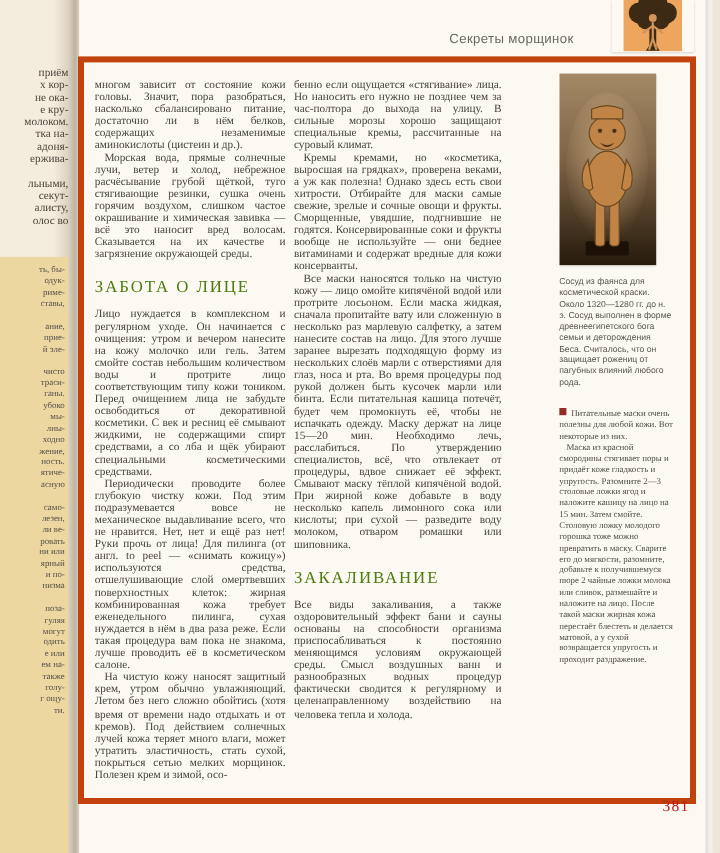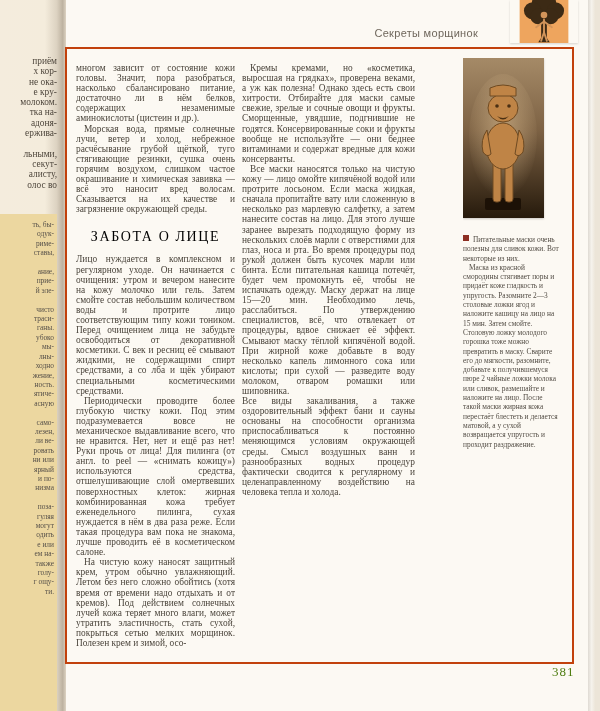--- a/index.html
+++ b/index.html
@@ -24,7 +24,7 @@
 
   
   .content-box{position:absolute;left:65px;top:47px;width:505px;height:613px;
-    border:2px solid #c2410c;background:#fcf9f3;overflow:hidden;}
+    border:5px solid #c2410c;background:#fcf9f3;overflow:hidden;}
   .col{position:absolute;top:14px;overflow:hidden;}
   .col1{left:9px;width:159px;height:588px;}
   .col2{left:175px;width:173px;height:588px;}

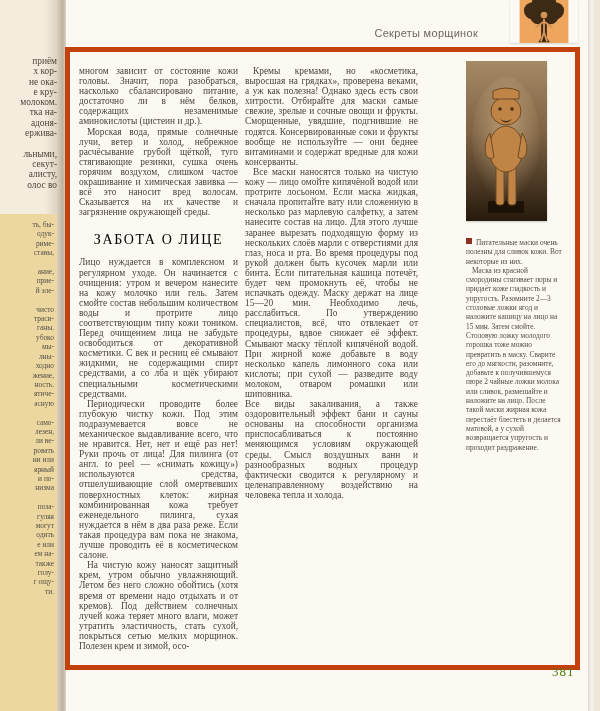--- a/index.html
+++ b/index.html
@@ -150,6 +150,7 @@
     </div>
 
     <div class="col col2">
+      <p class="body-text noindent">бенно если ощущается «стягивание» лица. Но наносить его нужно не позднее чем за час-полтора до выхода на улицу. В сильные морозы хорошо защищают специальные кремы, рассчитанные на суровый климат.</p>
       <p class="body-text">Кремы кремами, но «косметика, выросшая на грядках», проверена веками, а уж как полезна! Однако здесь есть свои хитрости. Отбирайте для маски самые свежие, зрелые и сочные овощи и фрукты. Сморщенные, увядшие, подгнившие не годятся. Консервированные соки и фрукты вообще не используйте — они беднее витаминами и содержат вредные для кожи консерванты.</p>
       <p class="body-text">Все маски наносятся только на чистую кожу — лицо омойте кипячёной водой или протрите лосьоном. Если маска жидкая, сначала пропитайте вату или сложенную в несколько раз марлевую салфетку, а затем нанесите состав на лицо. Для этого лучше заранее вырезать подходящую форму из нескольких слоёв марли с отверстиями для глаз, носа и рта. Во время процедуры под рукой должен быть кусочек марли или бинта. Если питательная кашица потечёт, будет чем промокнуть её, чтобы не испачкать одежду. Маску держат на лице 15—20 мин. Необходимо лечь, расслабиться. По утверждению специалистов, всё, что отвлекает от процедуры, вдвое снижает её эффект. Смывают маску тёплой кипячёной водой. При жирной коже добавьте в воду несколько капель лимонного сока или кислоты; при сухой — разведите воду молоком, отваром ромашки или шиповника.</p>
       <p class="body-text noindent">Все виды закаливания, а также оздоровительный эффект бани и сауны основаны на способности организма приспосабливаться к постоянно меняющимся условиям окружающей среды. Смысл воздушных ванн и разнообразных водных процедур фактически сводится к регулярному и целенаправленному воздействию на человека тепла и холода.</p>

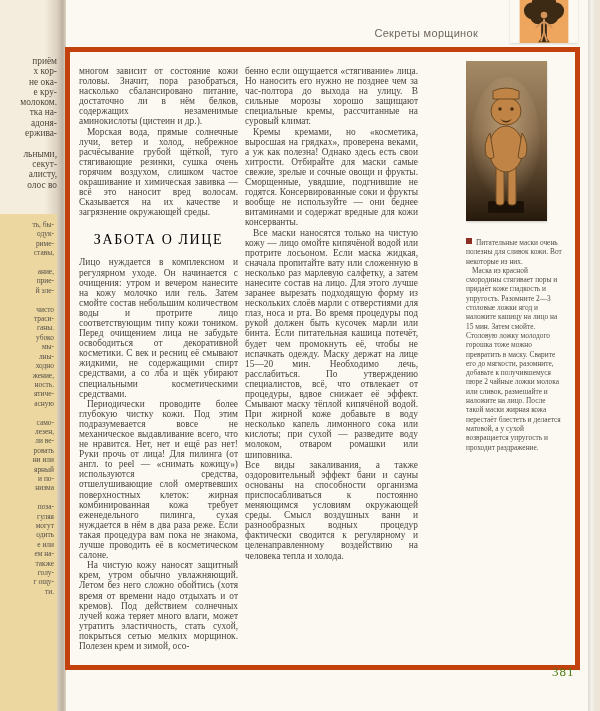--- a/index.html
+++ b/index.html
@@ -32,7 +32,7 @@
     text-align:justify;text-indent:8px;hyphens:auto;}
   .noindent{text-indent:0;}
   .section-heading{margin:15px 0 9px 0;font-weight:normal;font-size:14px;
-    letter-spacing:1.6px;color:#000000;font-family:"Liberation Serif","DejaVu Serif",serif;text-align:center;}
+    letter-spacing:1.6px;color:#4d7c0f;font-family:"Liberation Serif","DejaVu Serif",serif;}
 
   
   .sidebar{position:absolute;left:396px;top:9px;width:96px;height:596px;overflow:hidden;}

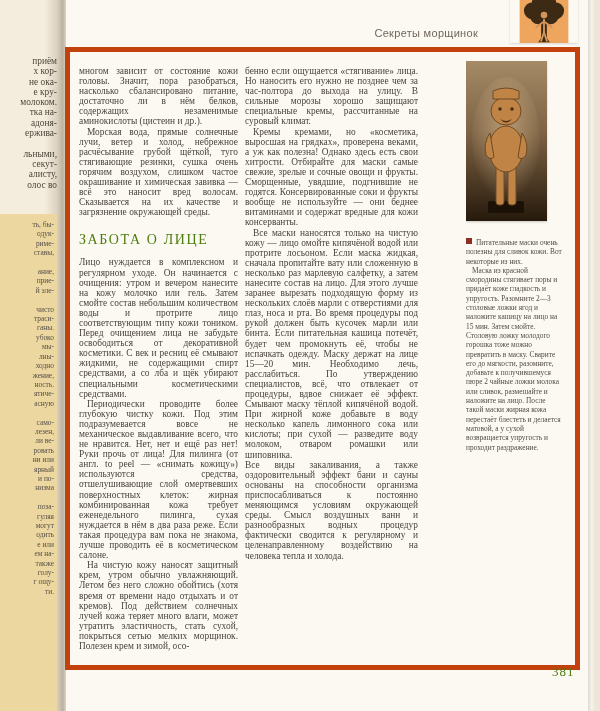--- a/index.html
+++ b/index.html
@@ -187,6 +187,7 @@
           <path d="M34 58 q6 4 12 0 q-6 7 -12 0 z"></path>
         </g>
       </svg>
+      <p class="caption">Сосуд из фаянса для косметической краски. Около 1320—1280 гг. до н. э. Сосуд выполнен в форме древнеегипетского бога семьи и деторождения Беса. Считалось, что он защищает рожениц от пагубных влияний любого рода.</p>
       <div class="tip">
         <p class="tip-text">
           <span class="bullet"></span><span>Питательные маски очень полезны для сливок кожи. Вот некоторые из них.</span>

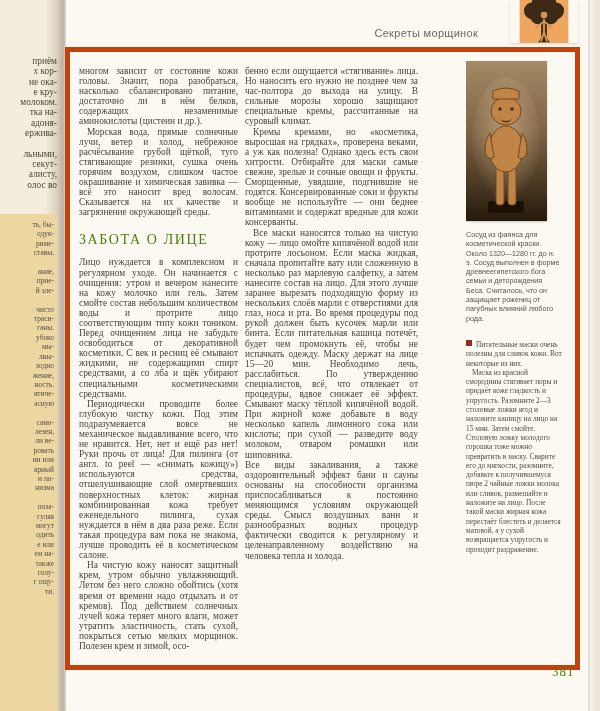--- a/index.html
+++ b/index.html
@@ -190,7 +190,7 @@
       <p class="caption">Сосуд из фаянса для косметической краски. Около 1320—1280 гг. до н. э. Сосуд выполнен в форме древнеегипетского бога семьи и деторождения Беса. Считалось, что он защищает рожениц от пагубных влияний любого рода.</p>
       <div class="tip">
         <p class="tip-text">
-          <span class="bullet"></span><span>Питательные маски очень полезны для сливок кожи. Вот некоторые из них.</span>
+          <span class="bullet"></span><span>Питательные маски очень полезны для любой кожи. Вот некоторые из них.</span>
         </p>
         <p class="tip-text tip-indent">Маска из красной смородины стягивает поры и придаёт коже гладкость и упругость. Разомните 2—3 столовые ложки ягод и наложите кашицу на лицо на 15 мин. Затем смойте. Столовую ложку молодого горошка тоже можно превратить в маску. Сварите его до мягкости, разомните, добавьте к получившемуся пюре 2 чайные ложки молока или сливок, размешайте и наложите на лицо. После такой маски жирная кожа перестаёт блестеть и делается матовой, а у сухой возвращается упругость и проходит раздражение.</p>
       </div>

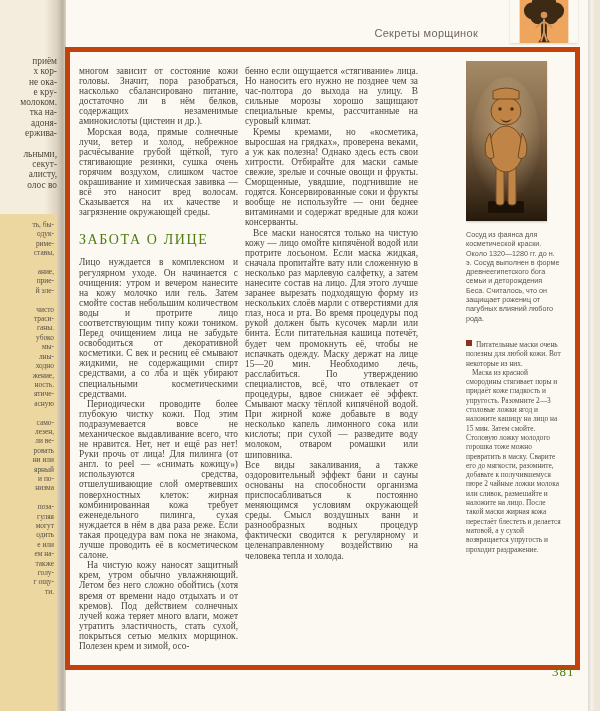--- a/index.html
+++ b/index.html
@@ -153,6 +153,7 @@
       <p class="body-text noindent">бенно если ощущается «стягивание» лица. Но наносить его нужно не позднее чем за час-полтора до выхода на улицу. В сильные морозы хорошо защищают специальные кремы, рассчитанные на суровый климат.</p>
       <p class="body-text">Кремы кремами, но «косметика, выросшая на грядках», проверена веками, а уж как полезна! Однако здесь есть свои хитрости. Отбирайте для маски самые свежие, зрелые и сочные овощи и фрукты. Сморщенные, увядшие, подгнившие не годятся. Консервированные соки и фрукты вообще не используйте — они беднее витаминами и содержат вредные для кожи консерванты.</p>
       <p class="body-text">Все маски наносятся только на чистую кожу — лицо омойте кипячёной водой или протрите лосьоном. Если маска жидкая, сначала пропитайте вату или сложенную в несколько раз марлевую салфетку, а затем нанесите состав на лицо. Для этого лучше заранее вырезать подходящую форму из нескольких слоёв марли с отверстиями для глаз, носа и рта. Во время процедуры под рукой должен быть кусочек марли или бинта. Если питательная кашица потечёт, будет чем промокнуть её, чтобы не испачкать одежду. Маску держат на лице 15—20 мин. Необходимо лечь, расслабиться. По утверждению специалистов, всё, что отвлекает от процедуры, вдвое снижает её эффект. Смывают маску тёплой кипячёной водой. При жирной коже добавьте в воду несколько капель лимонного сока или кислоты; при сухой — разведите воду молоком, отваром ромашки или шиповника.</p>
+      <h2 class="section-heading">ЗАКАЛИВАНИЕ</h2>
       <p class="body-text noindent">Все виды закаливания, а также оздоровительный эффект бани и сауны основаны на способности организма приспосабливаться к постоянно меняющимся условиям окружающей среды. Смысл воздушных ванн и разнообразных водных процедур фактически сводится к регулярному и целенаправленному воздействию на человека тепла и холода.</p>
     </div>
 

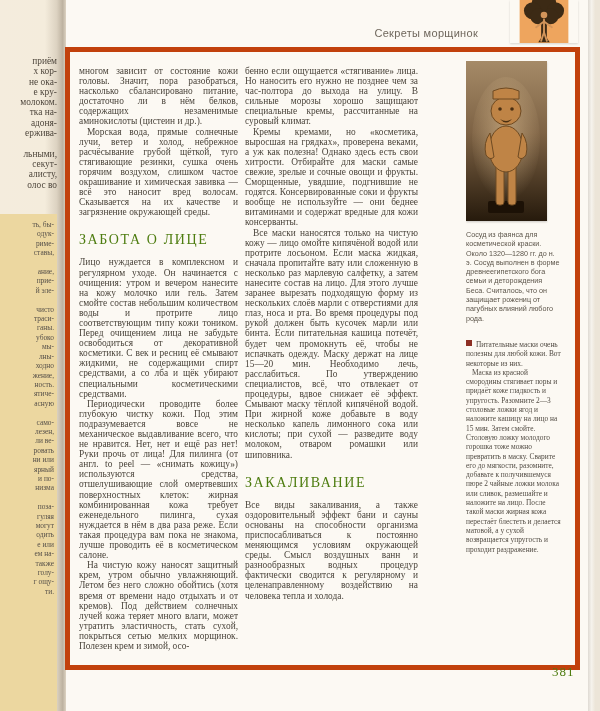--- a/index.html
+++ b/index.html
@@ -47,7 +47,7 @@
 
   
   .page-number{position:absolute;left:552px;top:664px;font-size:13px;
-    letter-spacing:1px;color:#4d7c0f;}
+    letter-spacing:1px;color:#b91c1c;}
   .page-edge-right{position:absolute;left:588px;top:0;width:12px;height:711px;
     background:linear-gradient(to right,rgba(90,80,65,.18) 0,rgba(90,80,65,.04) 30%,#ece5d8 60%);}
 </style>

